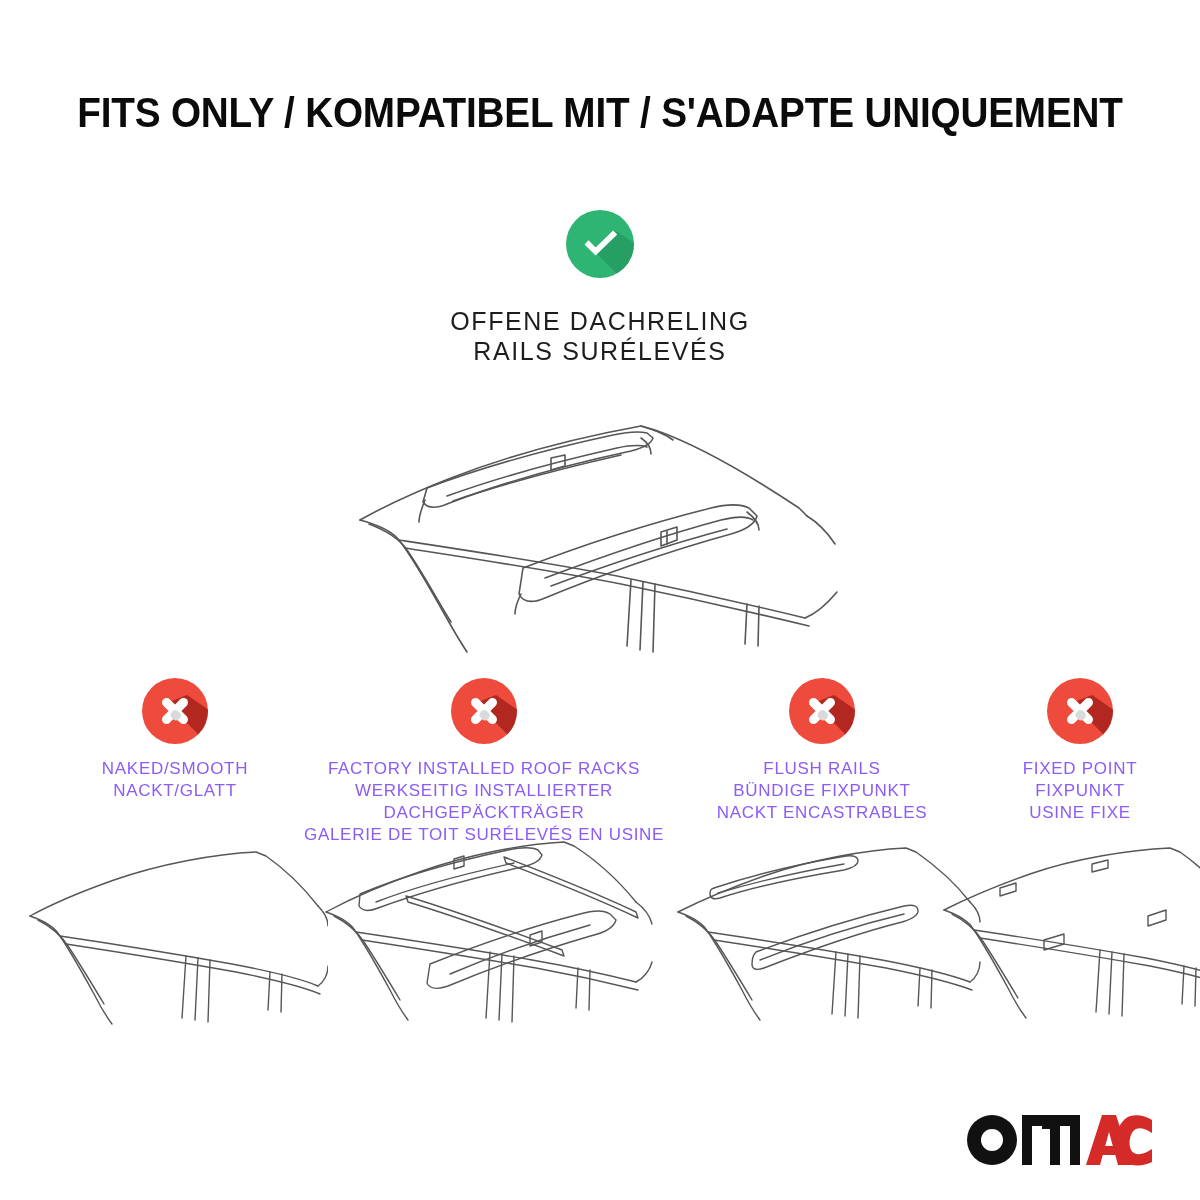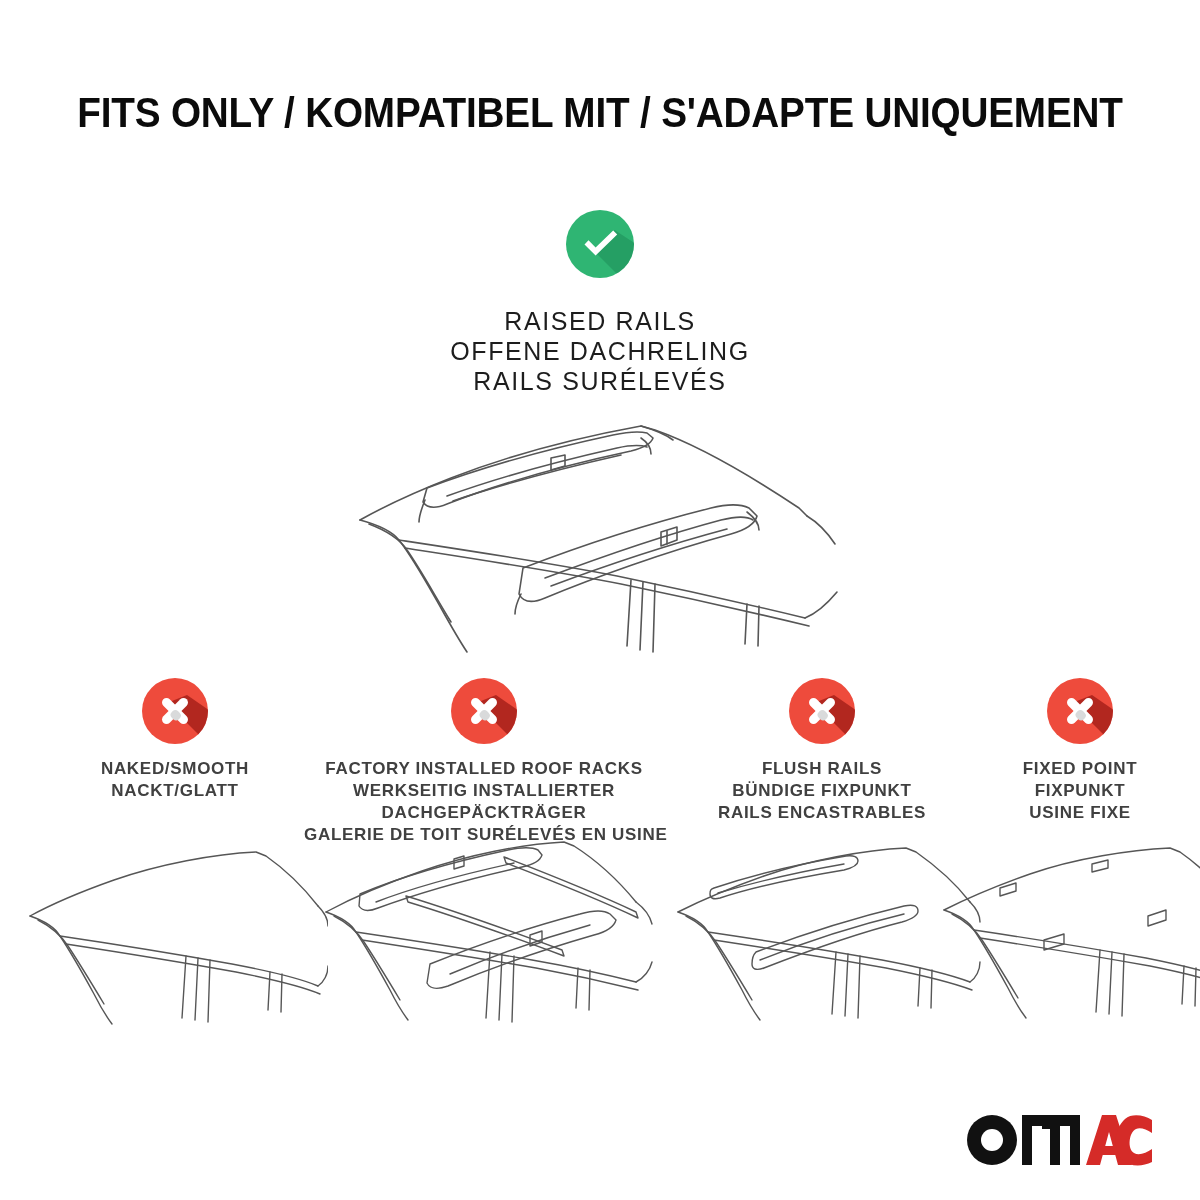--- a/index.html
+++ b/index.html
@@ -147,7 +147,6 @@
     </span>
 
     <div class="approved-labels">
-      <div>RAISED RAILS</div>
       <div>OFFENE DACHRELING</div>
       <div>RAILS SURÉLEVÉS</div>
     </div>

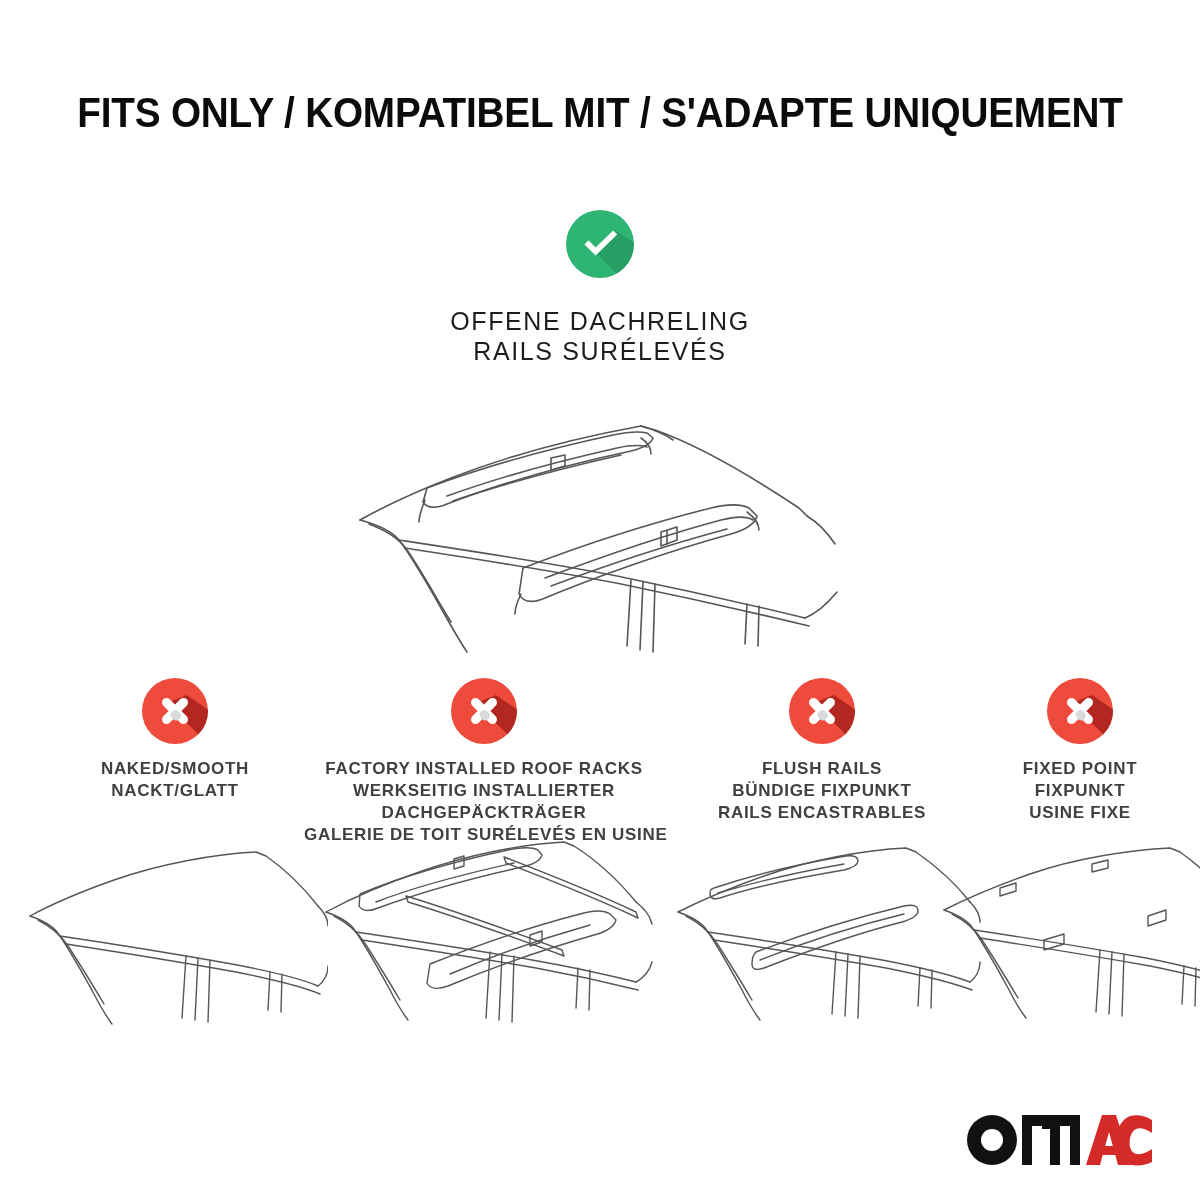--- a/index.html
+++ b/index.html
@@ -97,8 +97,8 @@
     font-size: 17px;
     line-height: 22px;
     letter-spacing: 0.7px;
-    color: #404040;
-    font-weight: 700;
+    color: #8b5cf6;
+    font-weight: 400;
   }
   .col-labels div { white-space: nowrap; }
 

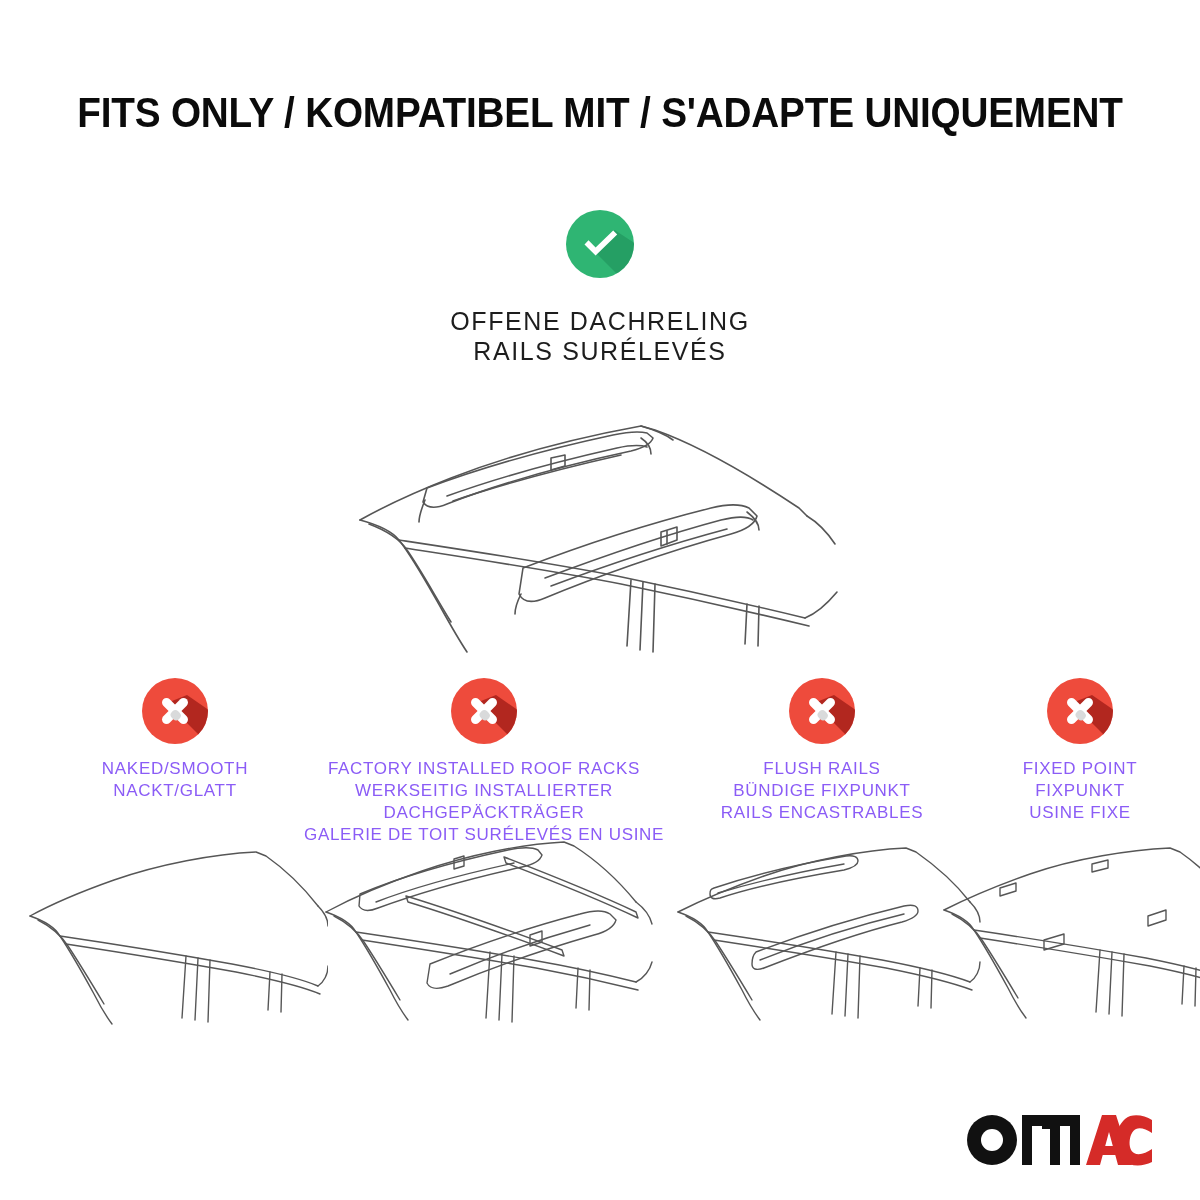--- a/index.html
+++ b/index.html
@@ -328,7 +328,7 @@
       <div class="col-labels">
         <div>FLUSH RAILS</div>
         <div>BÜNDIGE FIXPUNKT</div>
-        <div>RAILS ENCASTRABLES</div>
+        <div>NACKT ENCASTRABLES</div>
       </div>
       <div class="col-illus illus-2">
         <svg viewBox="0 0 320 195" width="320" height="195" aria-hidden="true">

